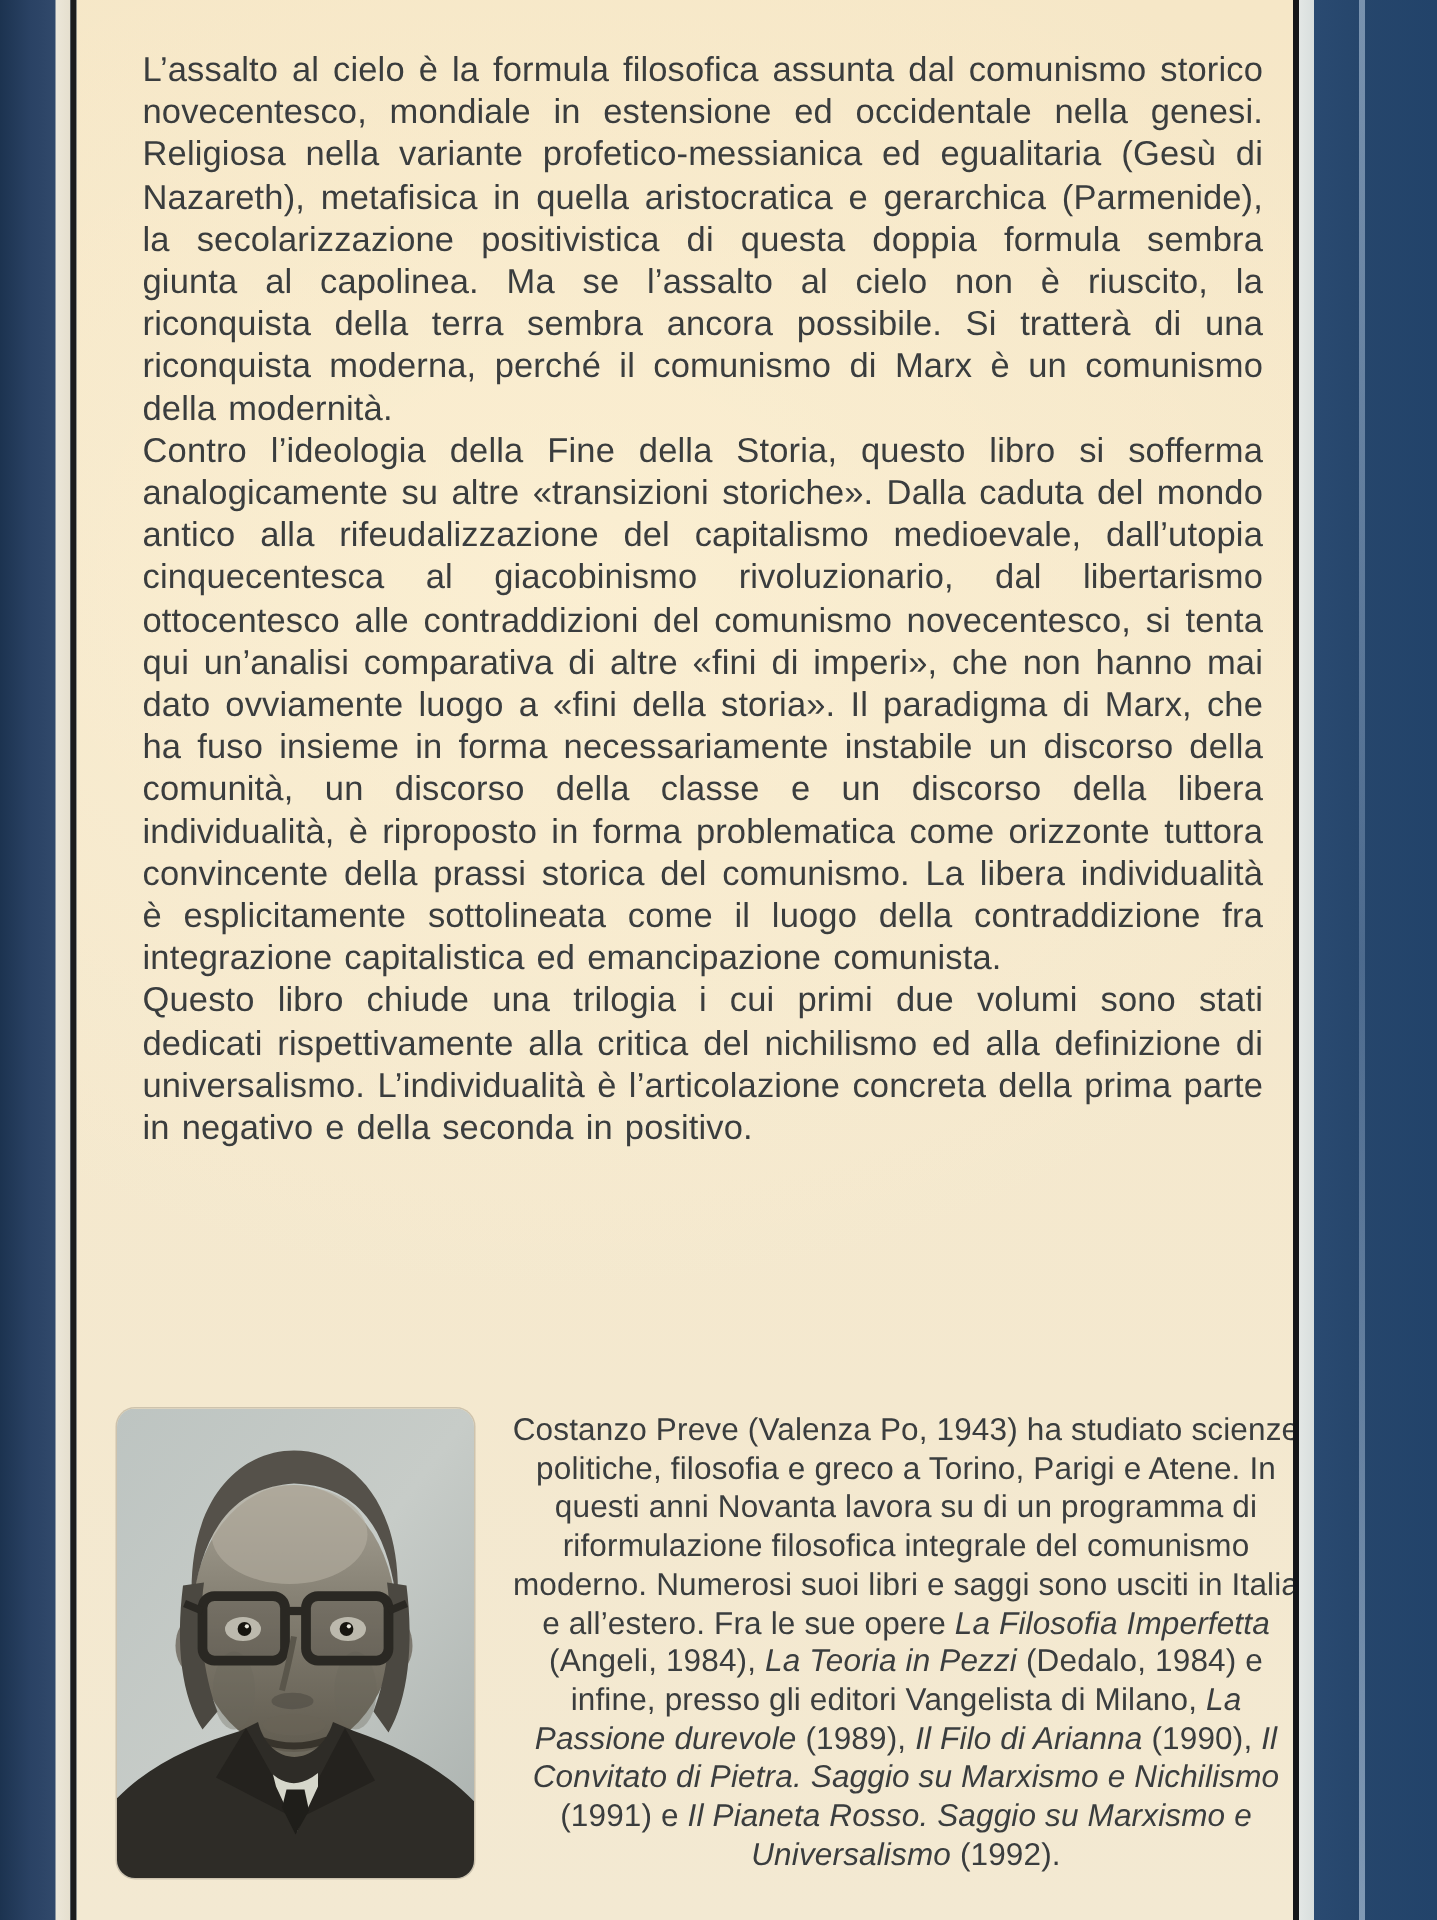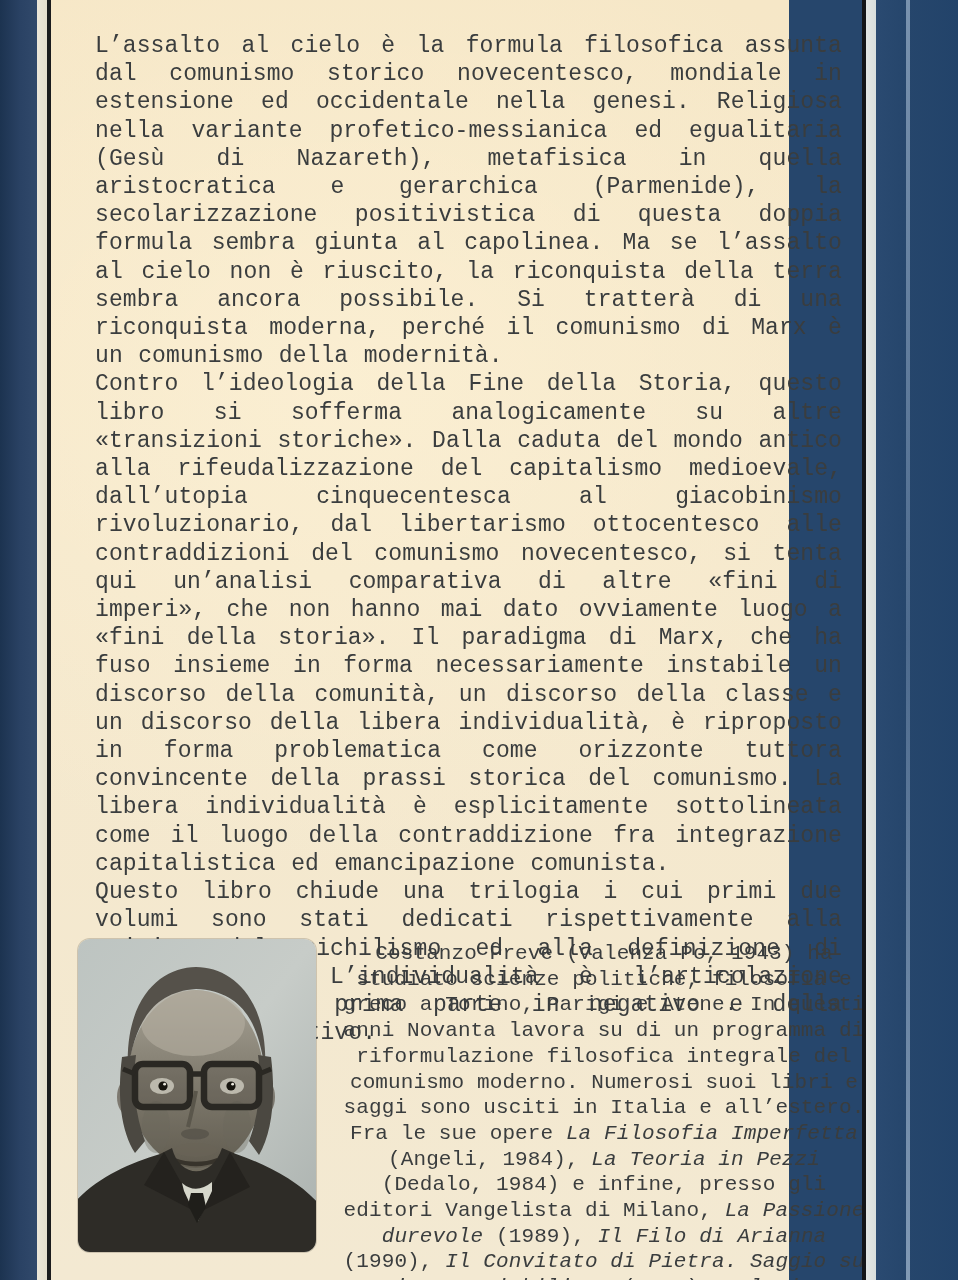--- a/index.html
+++ b/index.html
@@ -31,11 +31,10 @@
   }
   
   .cover {
-    position: absolute; left: 51px; top: 0; width: 738px; height: 100%;
+    position: absolute; left: 51px; top: 0; width: 811px; height: 100%;
     background:
       radial-gradient(ellipse 900px 700px at 40% 30%, rgba(255,244,216,0.55), rgba(255,244,216,0) 70%),
       linear-gradient(180deg, #f6e7c7 0%, #f5e8cc 45%, #f3e9d2 100%);
-    font-family: Liberation Mono, monospace;
   }
   .rule-right {
     position: absolute; left: 862px; top: 0; width: 4px; height: 100%;

